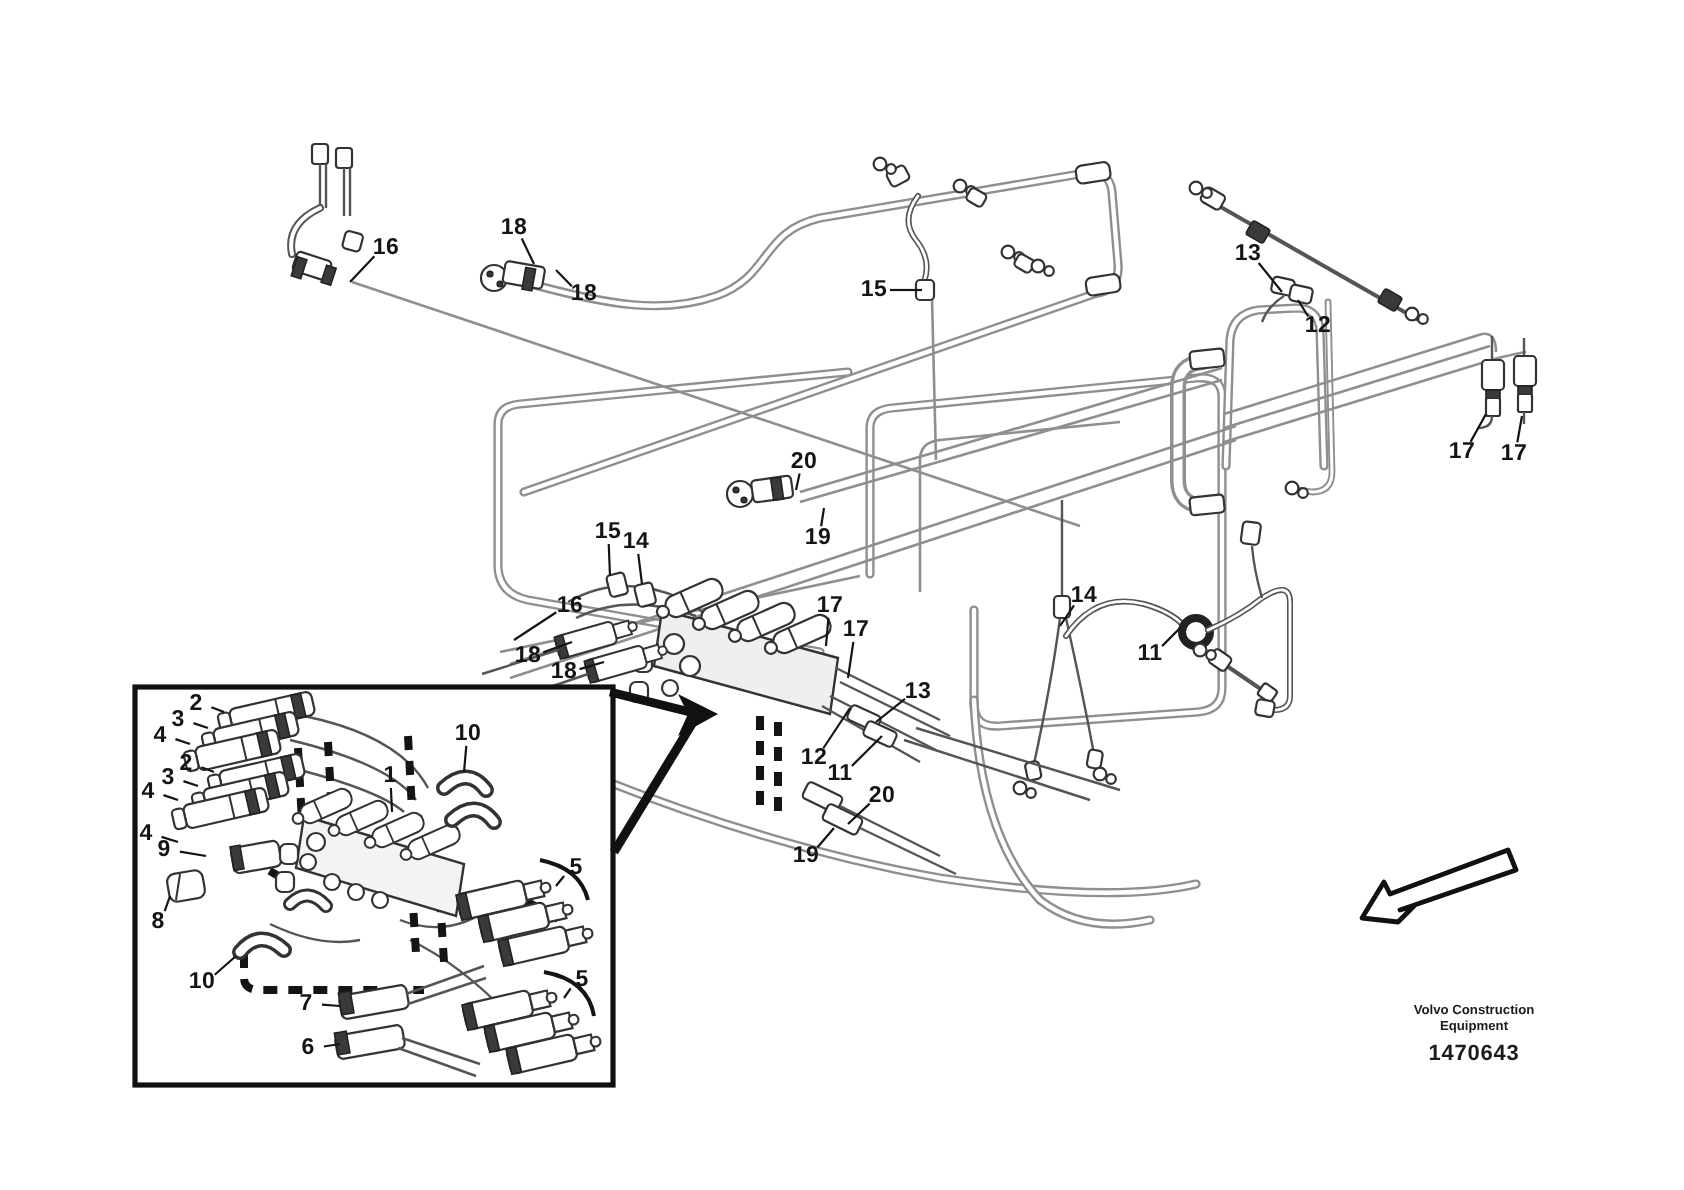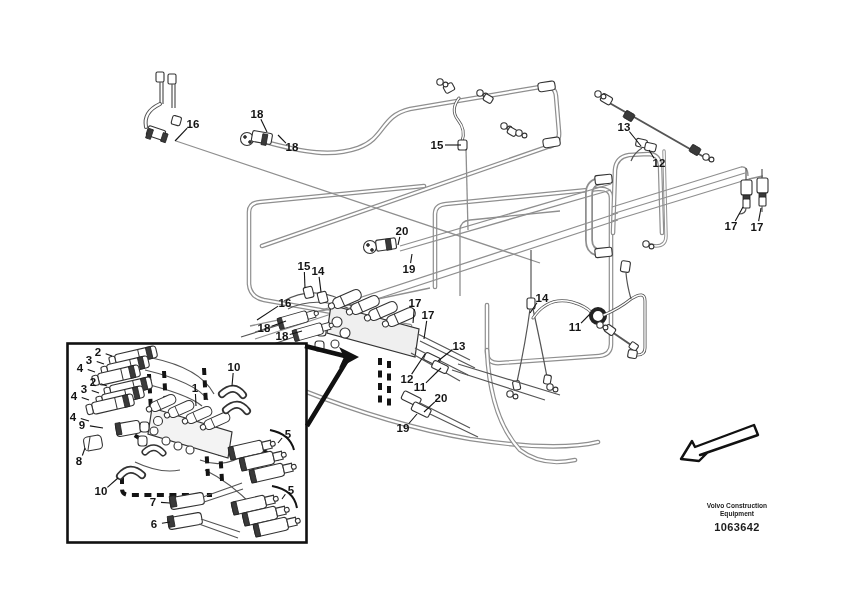--- a/index.html
+++ b/index.html
@@ -420,7 +420,7 @@
 <div class="footer">
   <div class="brand">Volvo Construction</div>
   <div class="brand">Equipment</div>
-  <div class="number">1063642</div>
+  <div class="number">1470643</div>
 </div>
 
 </div>

